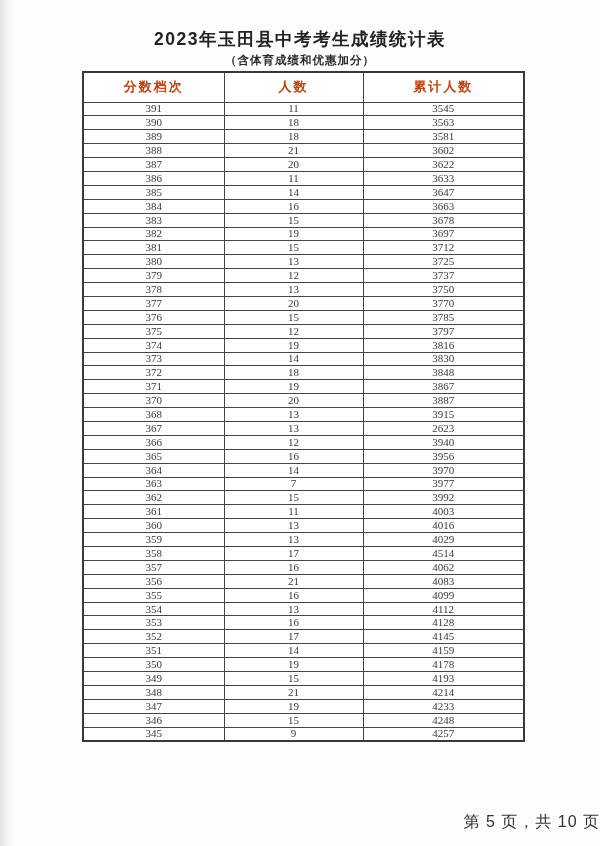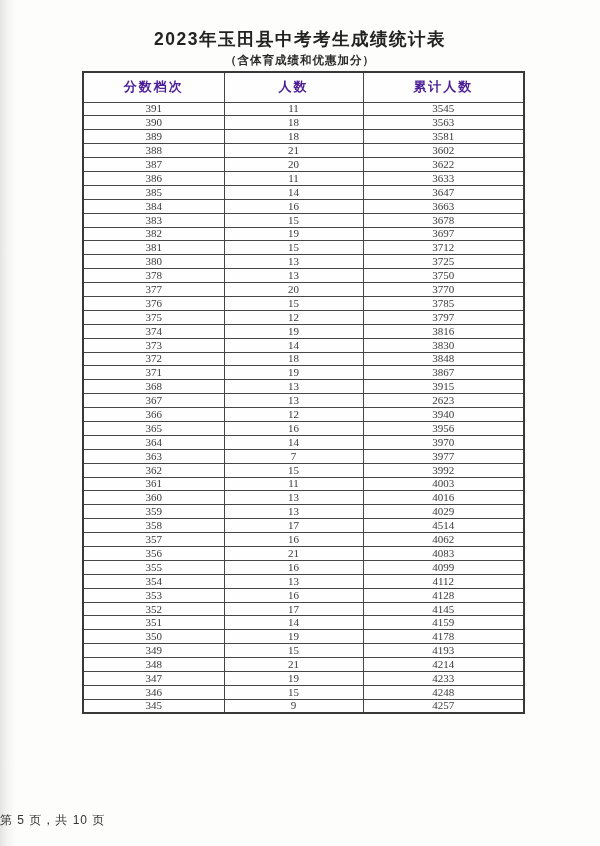--- a/index.html
+++ b/index.html
@@ -56,7 +56,7 @@
     font-size: 13px;
     font-weight: 700;
     letter-spacing: 2px;
-    color: #4c1d95;
+    color: #c2410c;
   }
   table.score-table td {
     height: 13.9px;

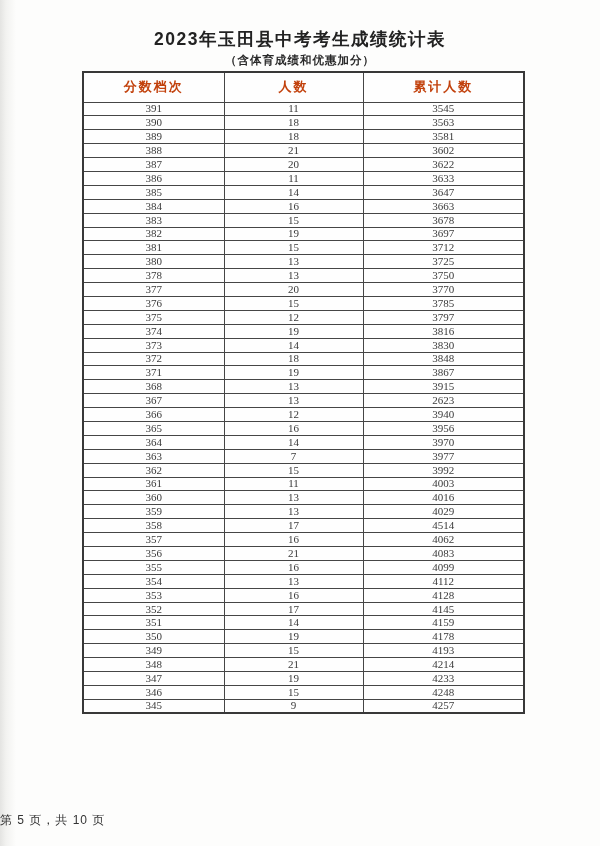--- a/index.html
+++ b/index.html
@@ -157,6 +157,11 @@
           <td>3725</td>
         </tr>
         <tr>
+          <td>379</td>
+          <td>12</td>
+          <td>3737</td>
+        </tr>
+        <tr>
           <td>378</td>
           <td>13</td>
           <td>3750</td>

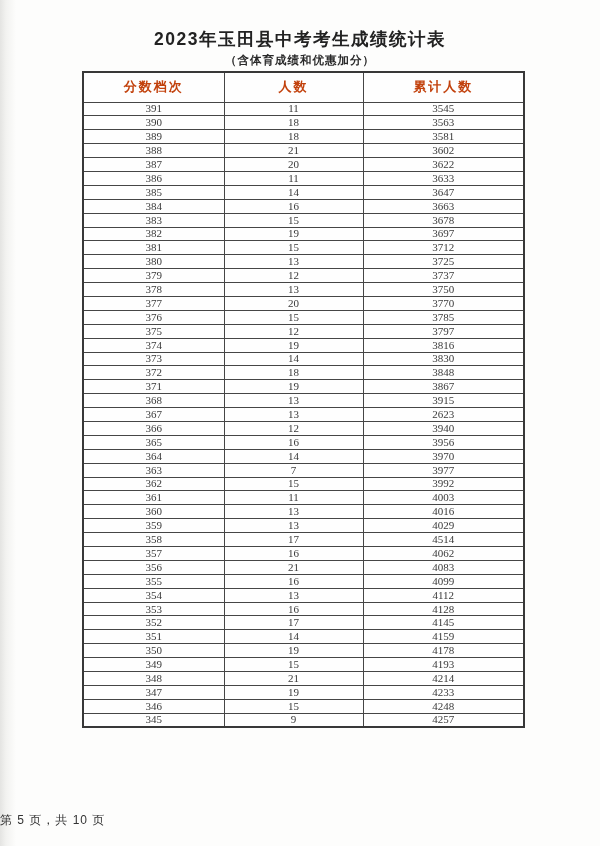--- a/index.html
+++ b/index.html
@@ -202,6 +202,11 @@
           <td>3867</td>
         </tr>
         <tr>
+          <td>370</td>
+          <td>20</td>
+          <td>3887</td>
+        </tr>
+        <tr>
           <td>368</td>
           <td>13</td>
           <td>3915</td>

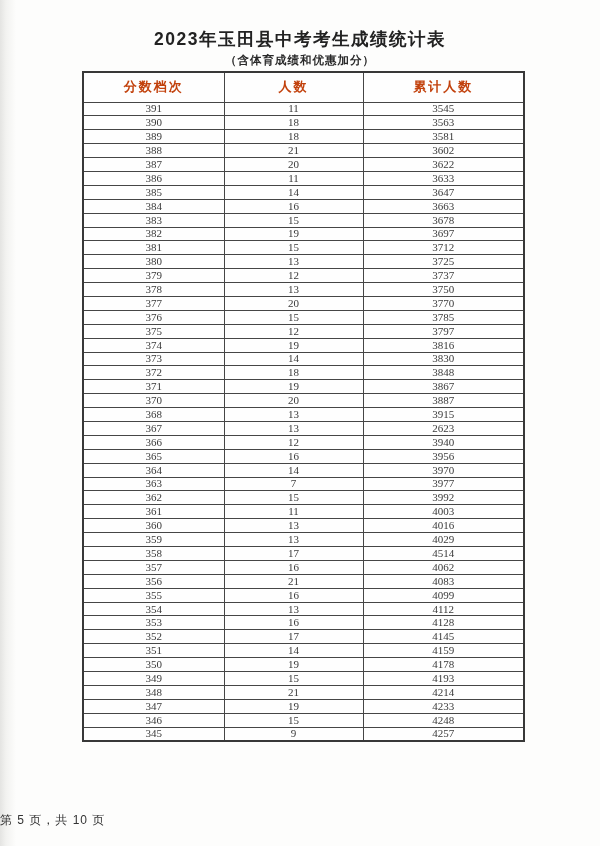--- a/index.html
+++ b/index.html
@@ -69,8 +69,8 @@
     position: absolute;
     left: 0; top: 812px;
     width: 100%;
-    text-align: left;
-    font-size: 12px;
+    text-align: right;
+    font-size: 16px;
     letter-spacing: 1px;
     color: #333;
   }

